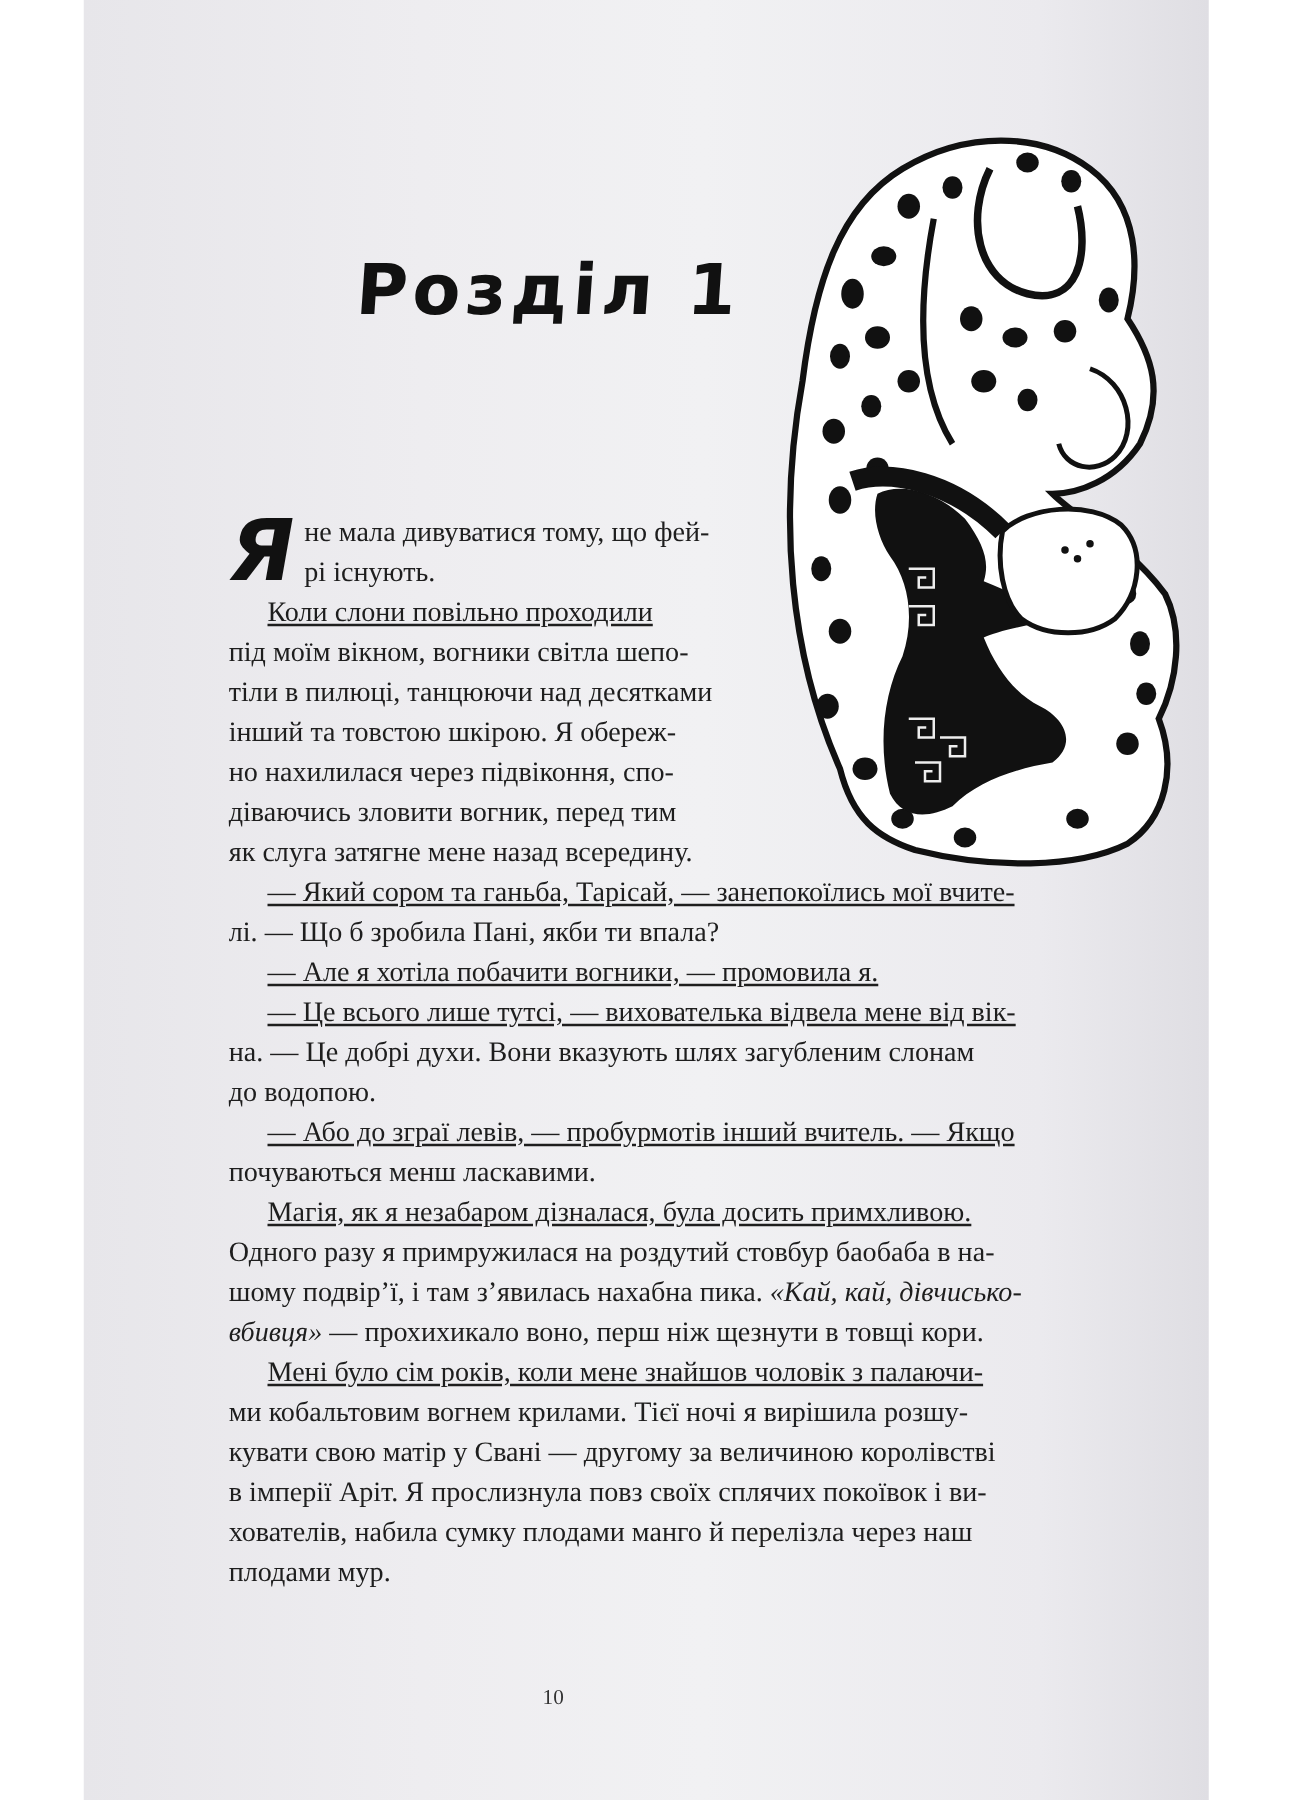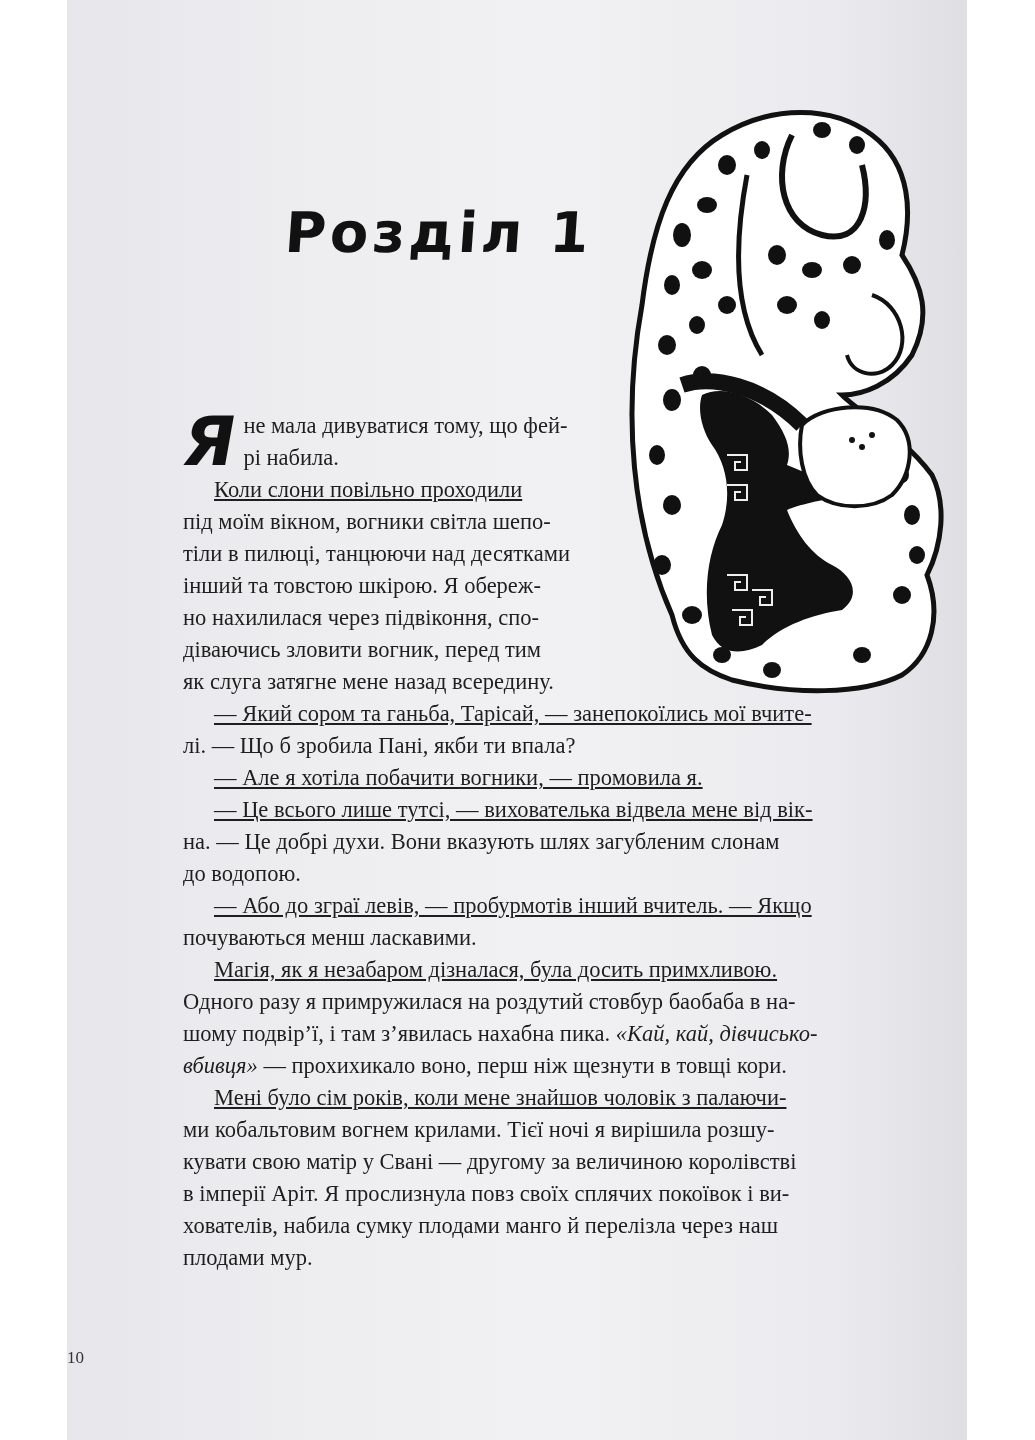--- a/index.html
+++ b/index.html
@@ -118,7 +118,7 @@
     <div class="firstpara">
       <span class="dropcap">Я</span>
       <div class="line">не мала дивуватися тому, що фей-</div>
-      <div class="line">рі набила.</div>
+      <div class="line">рі існують.</div>
     </div>
     <div class="line indent">Коли слони повільно проходили</div>
     <div class="line">під моїм вікном, вогники світла шепо-</div>

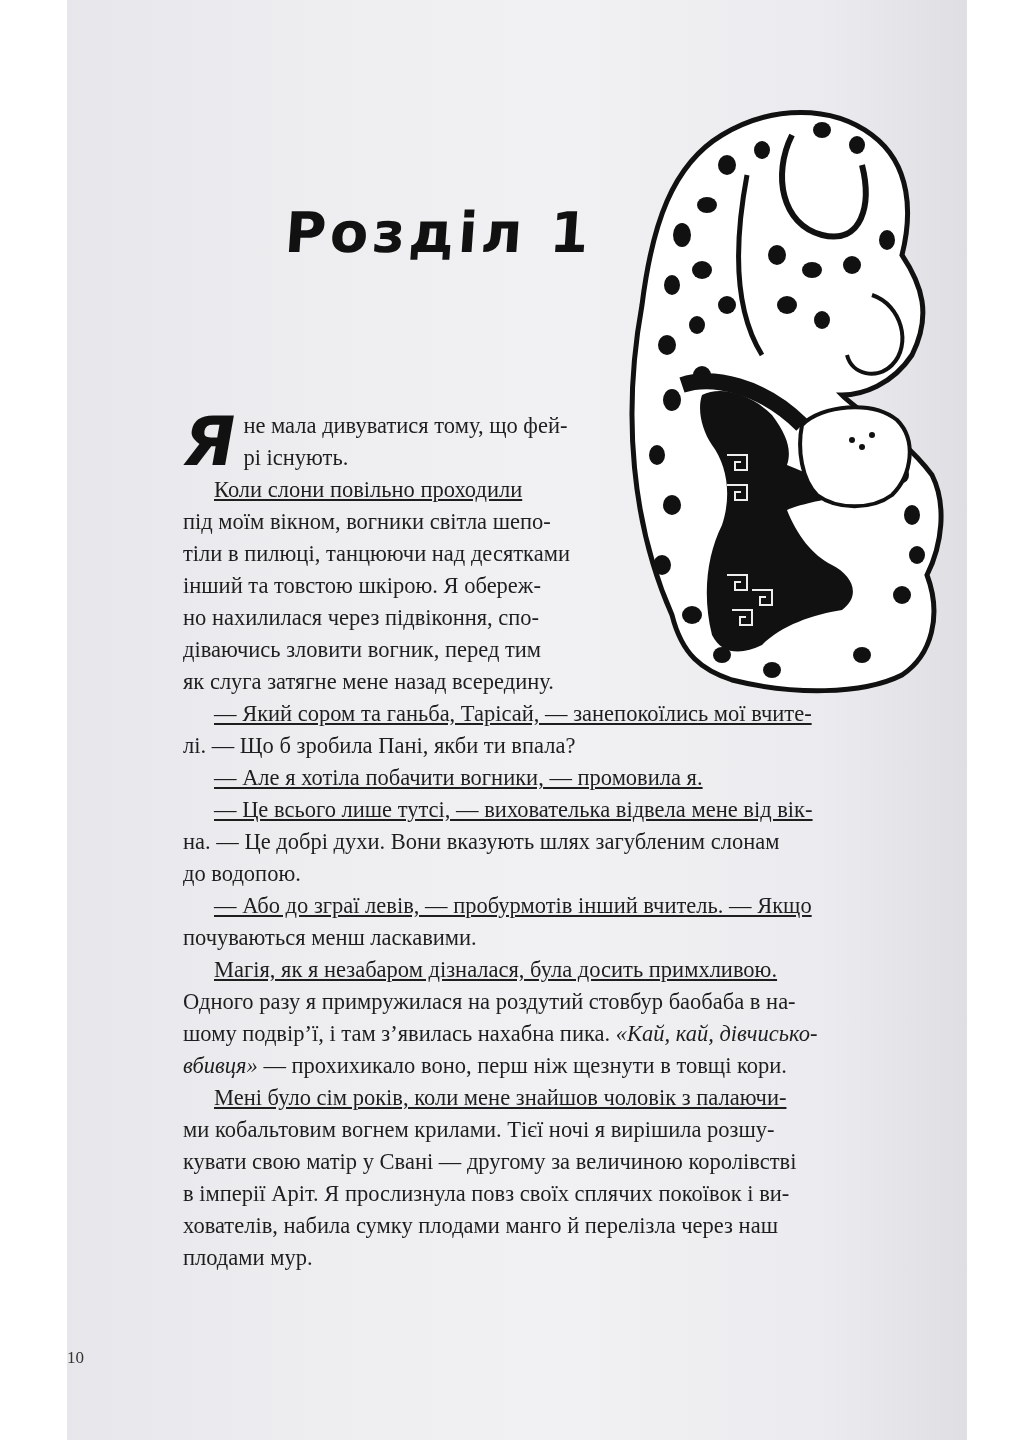--- a/index.html
+++ b/index.html
@@ -38,7 +38,7 @@
     em { font-style: italic; }
     .page-number {
       position: absolute; left: 0; width: 751px; top: 1348px;
-      text-align: left;
+      text-align: center;
       font-family: "Liberation Serif", serif; font-size: 17px; color: #333;
     }
     .illustration {

